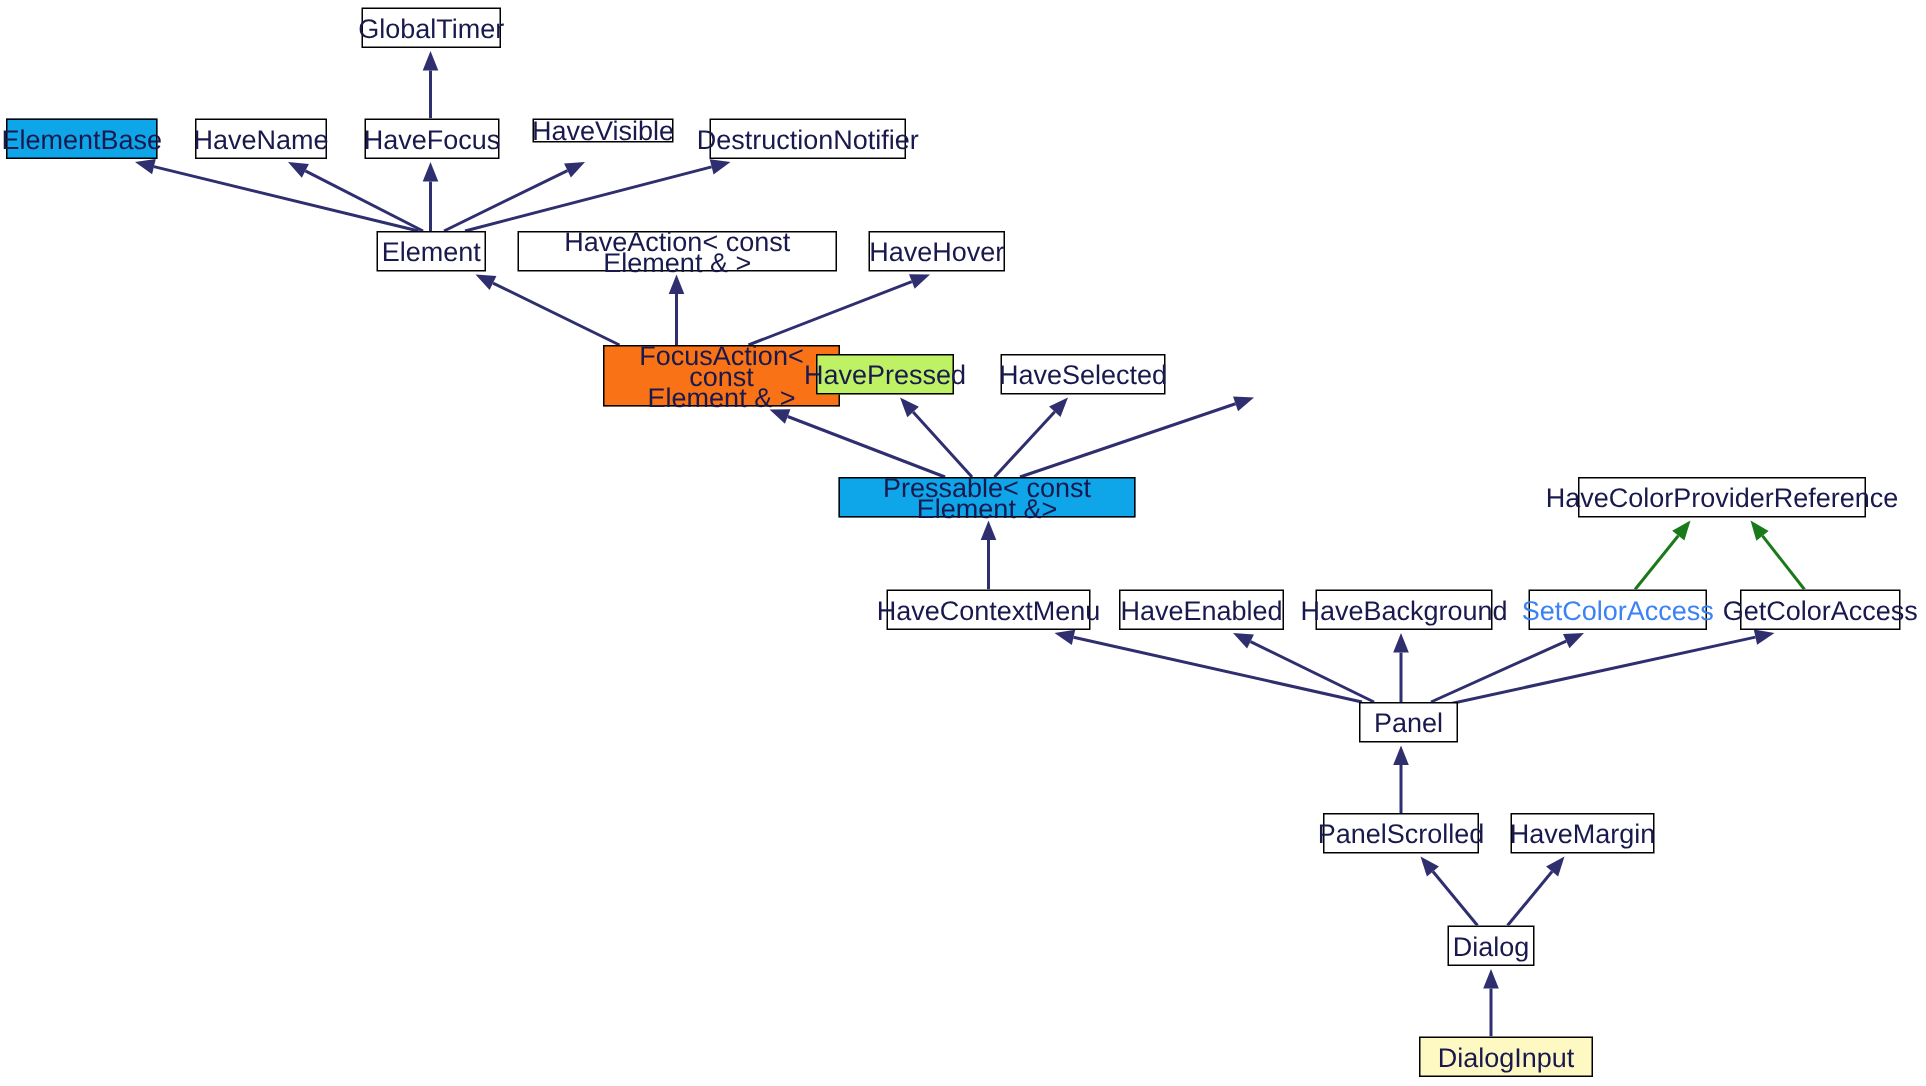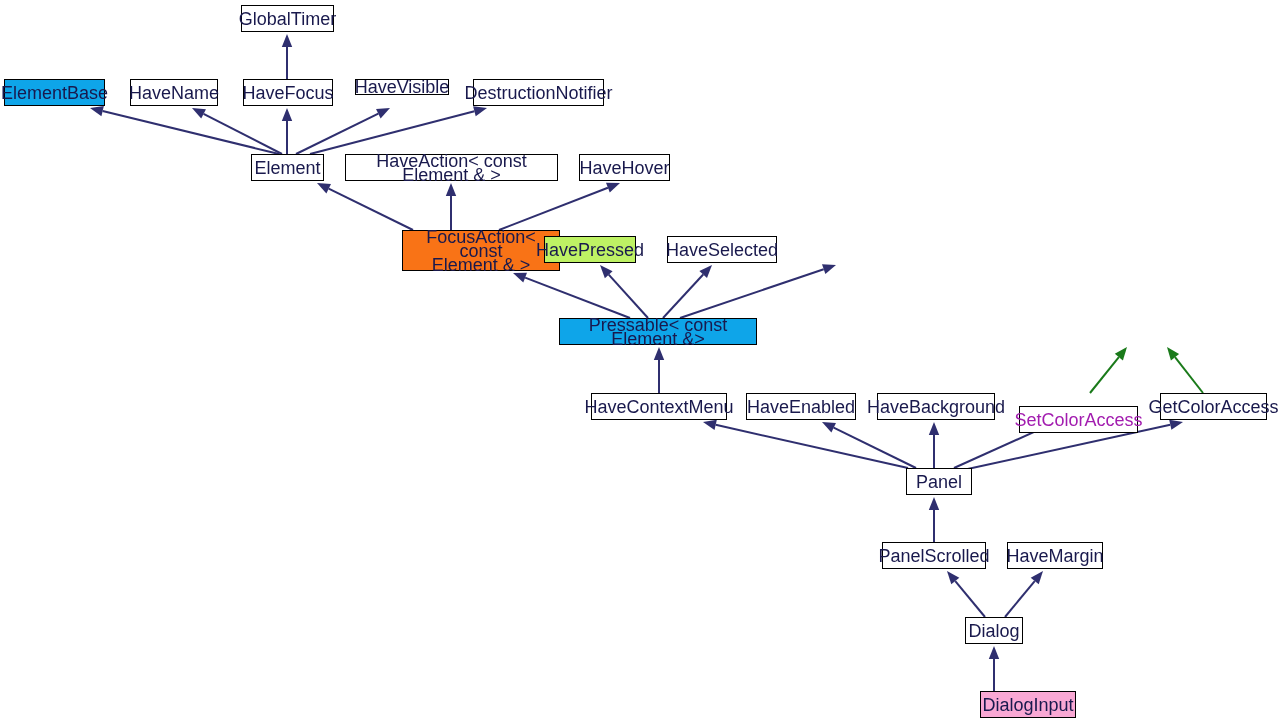--- a/index.html
+++ b/index.html
@@ -163,6 +163,7 @@
     <div class="node" style="left: 544px; top: 236px; width: 92px; height: 27px; border-color: rgb(0, 0, 0); color: rgb(25, 25, 77); background: #bef264;">HavePressed</div>
     <div class="node" style="left: 667px; top: 236px; width: 110px; height: 27px; border-color: rgb(0, 0, 0); color: rgb(25, 25, 77); background: rgb(255, 255, 255);">HaveSelected</div>
     <div class="node" style="left: 559px; top: 318px; width: 198px; height: 27px; border-color: rgb(0, 0, 0); color: rgb(25, 25, 77); background: #0ea5e9;">Pressable&lt; const Element &amp;&gt;</div>
+    <div class="node" style="left: 1052px; top: 318px; width: 192px; height: 27px; border-color: rgb(0, 0, 0); color: rgb(25, 25, 77); background: rgb(255, 255, 255);">HaveColorProviderReference</div>
     <div class="node" style="left: 591px; top: 393px; width: 136px; height: 27px; border-color: rgb(0, 0, 0); color: rgb(25, 25, 77); background: rgb(255, 255, 255);">HaveContextMenu</div>
     <div class="node" style="left: 746px; top: 393px; width: 110px; height: 27px; border-color: rgb(0, 0, 0); color: rgb(25, 25, 77); background: rgb(255, 255, 255);">HaveEnabled</div>
     <div class="node" style="left: 877px; top: 393px; width: 118px; height: 27px; border-color: rgb(0, 0, 0); color: rgb(25, 25, 77); background: rgb(255, 255, 255);">HaveBackground</div>

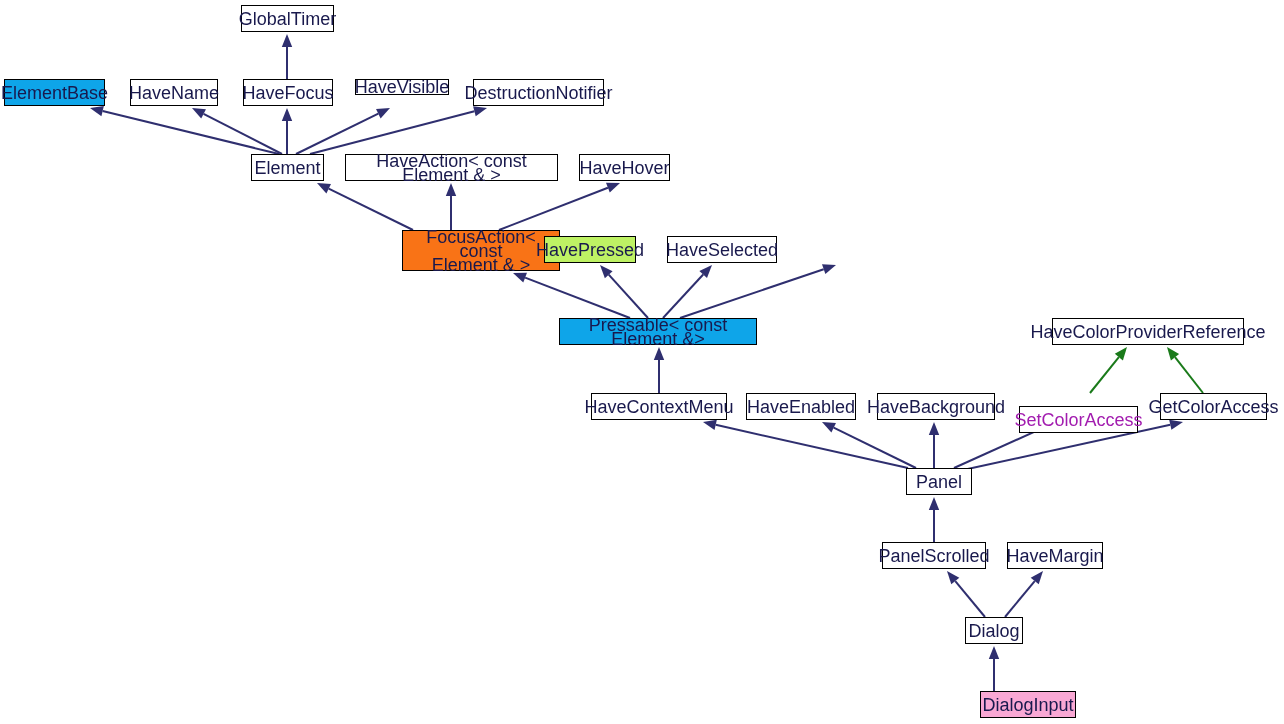--- a/index.html
+++ b/index.html
@@ -167,7 +167,7 @@
     <div class="node" style="left: 591px; top: 393px; width: 136px; height: 27px; border-color: rgb(0, 0, 0); color: rgb(25, 25, 77); background: rgb(255, 255, 255);">HaveContextMenu</div>
     <div class="node" style="left: 746px; top: 393px; width: 110px; height: 27px; border-color: rgb(0, 0, 0); color: rgb(25, 25, 77); background: rgb(255, 255, 255);">HaveEnabled</div>
     <div class="node" style="left: 877px; top: 393px; width: 118px; height: 27px; border-color: rgb(0, 0, 0); color: rgb(25, 25, 77); background: rgb(255, 255, 255);">HaveBackground</div>
-    <div class="node" style="left: 1019px; top: 393px; width: 119px; height: 27px; border-color: rgb(0, 0, 0); color: #a21caf; background: rgb(255, 255, 255); margin-top: 13px;">SetColorAccess</div>
+    <div class="node" style="left: 1019px; top: 393px; width: 119px; height: 27px; border-color: rgb(0, 0, 0); color: #3b82f6; background: rgb(255, 255, 255);">SetColorAccess</div>
     <div class="node" style="left: 1160px; top: 393px; width: 107px; height: 27px; border-color: rgb(0, 0, 0); color: rgb(25, 25, 77); background: rgb(255, 255, 255);">GetColorAccess</div>
     <div class="node" style="left: 906px; top: 468px; width: 66px; height: 27px; border-color: rgb(0, 0, 0); color: rgb(25, 25, 77); background: rgb(255, 255, 255);">Panel</div>
     <div class="node" style="left: 882px; top: 542px; width: 104px; height: 27px; border-color: rgb(0, 0, 0); color: rgb(25, 25, 77); background: rgb(255, 255, 255);">PanelScrolled</div>

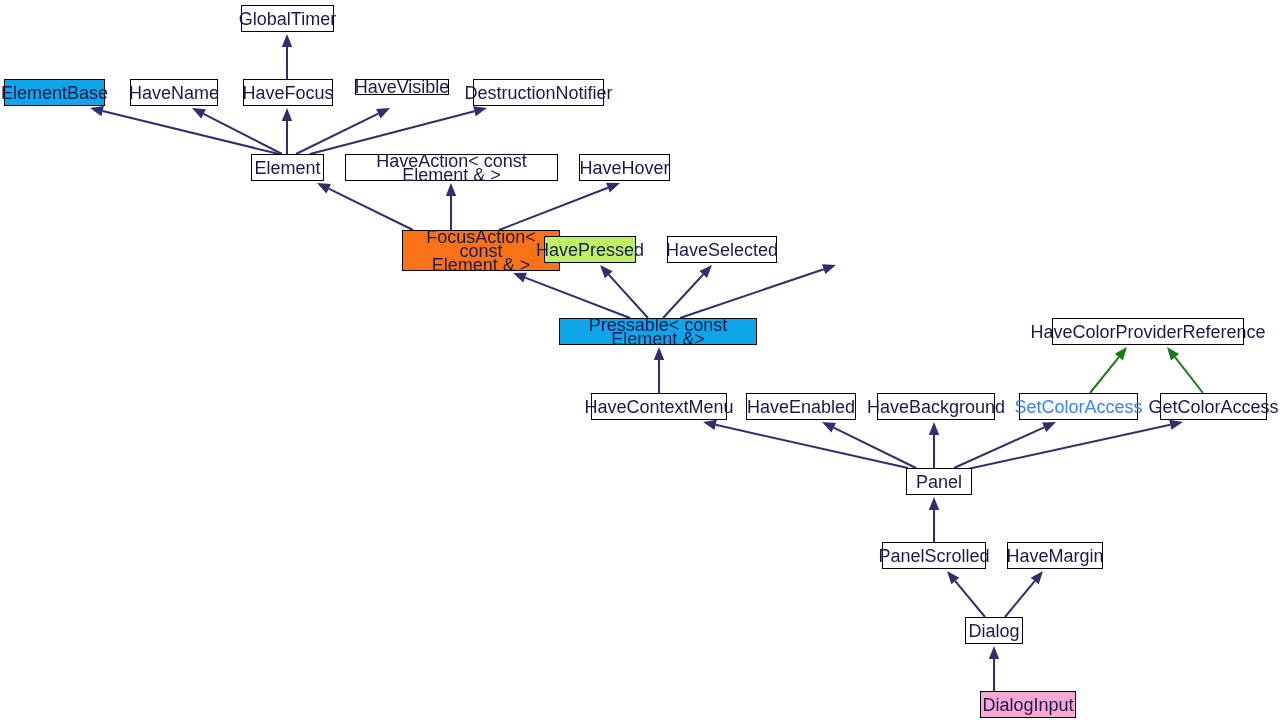--- a/index.html
+++ b/index.html
@@ -173,7 +173,7 @@
     <div class="node" style="left: 882px; top: 542px; width: 104px; height: 27px; border-color: rgb(0, 0, 0); color: rgb(25, 25, 77); background: rgb(255, 255, 255);">PanelScrolled</div>
     <div class="node" style="left: 1007px; top: 542px; width: 96px; height: 27px; border-color: rgb(0, 0, 0); color: rgb(25, 25, 77); background: rgb(255, 255, 255);">HaveMargin</div>
     <div class="node" style="left: 965px; top: 617px; width: 58px; height: 27px; border-color: rgb(0, 0, 0); color: rgb(25, 25, 77); background: rgb(255, 255, 255);">Dialog</div>
-    <div class="node highlight" style="left: 946px; top: 691px; width: 96px; height: 27px; border-color: rgb(0, 0, 0); color: rgb(25, 25, 77); background: #f9a8d4; margin-left: 34px;">DialogInput</div>
+    <div class="node highlight" style="left: 946px; top: 691px; width: 116px; height: 27px; border-color: rgb(0, 0, 0); color: rgb(25, 25, 77); background: #fef9c3;">DialogInput</div>
   </div>
 
 </body></html>

